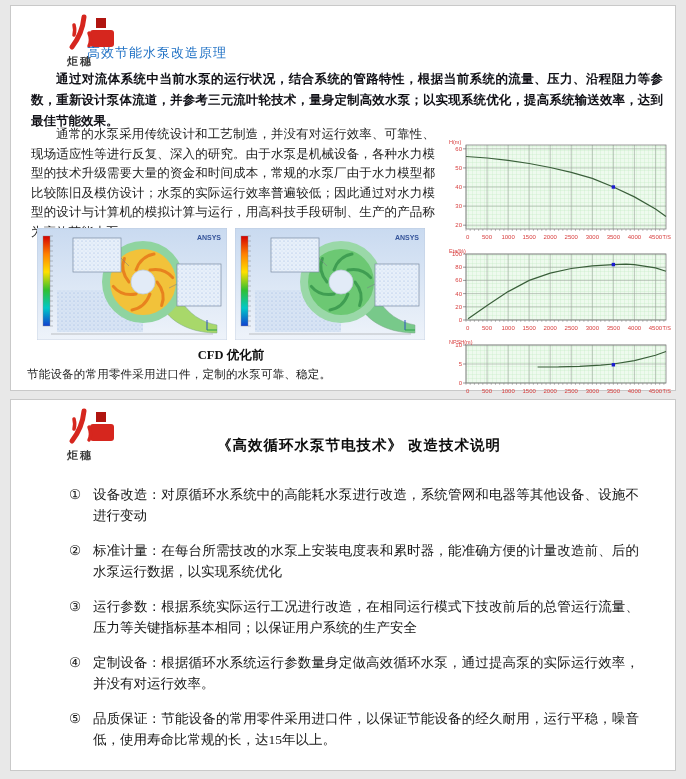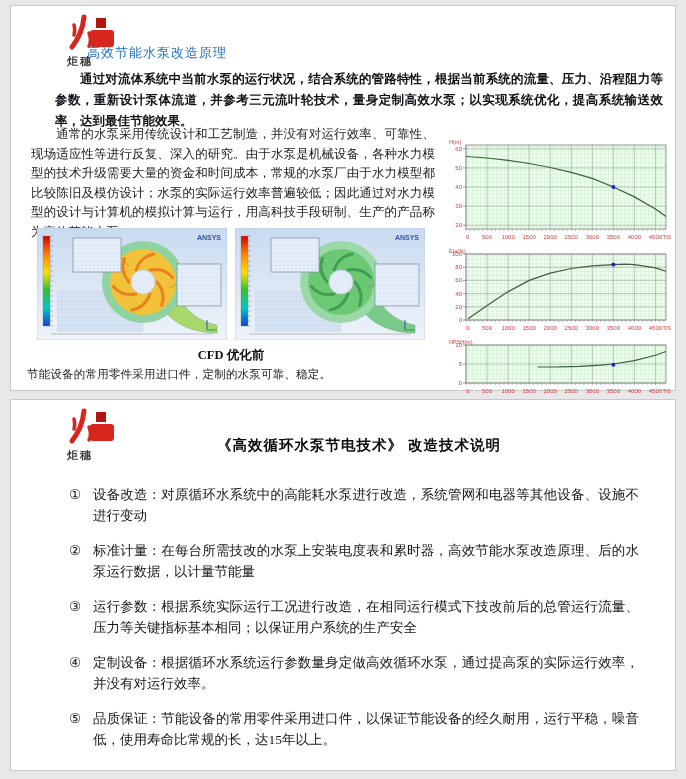--- a/index.html
+++ b/index.html
@@ -29,7 +29,7 @@
   .para-bold{
     position:absolute;top:63px;left:20px;right:12px;
     font-size:12.5px;font-weight:bold;line-height:21px;
-    text-align:justify;text-indent:2em;color:#101016;margin-left:24px;
+    text-align:justify;text-indent:2em;color:#101016;
   }
   .para-body{
     position:absolute;top:119px;left:20px;width:404px;

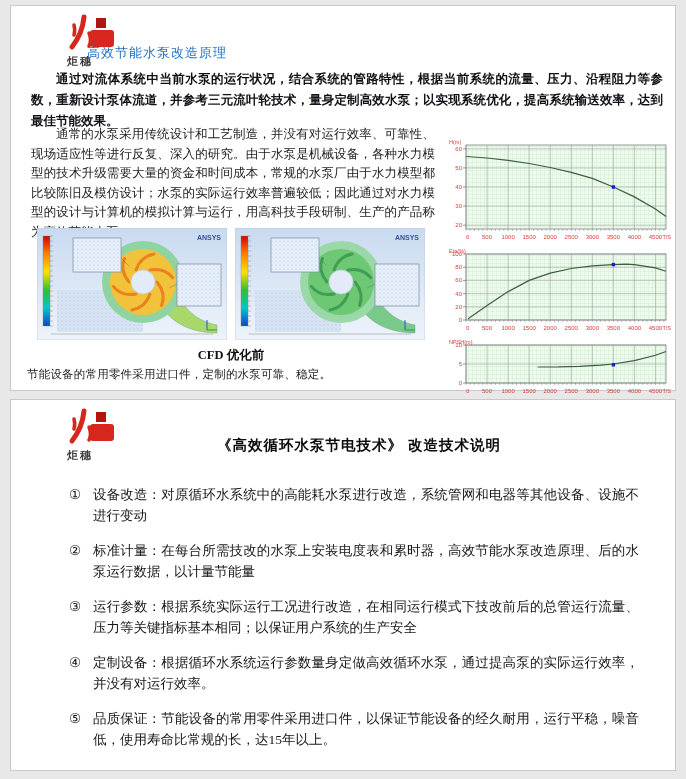--- a/index.html
+++ b/index.html
@@ -532,7 +532,7 @@
       </div>
       <div class="s2-item">
         <span class="num">②</span>
-        <span class="txt">标准计量：在每台所需技改的水泵上安装电度表和累时器，高效节能水泵改造原理、后的水泵运行数据，以计量节能量</span>
+        <span class="txt">标准计量：在每台所需技改的水泵上安装电度表和累时器，能准确方便的计量改造前、后的水泵运行数据，以实现系统优化</span>
       </div>
       <div class="s2-item">
         <span class="num">③</span>

